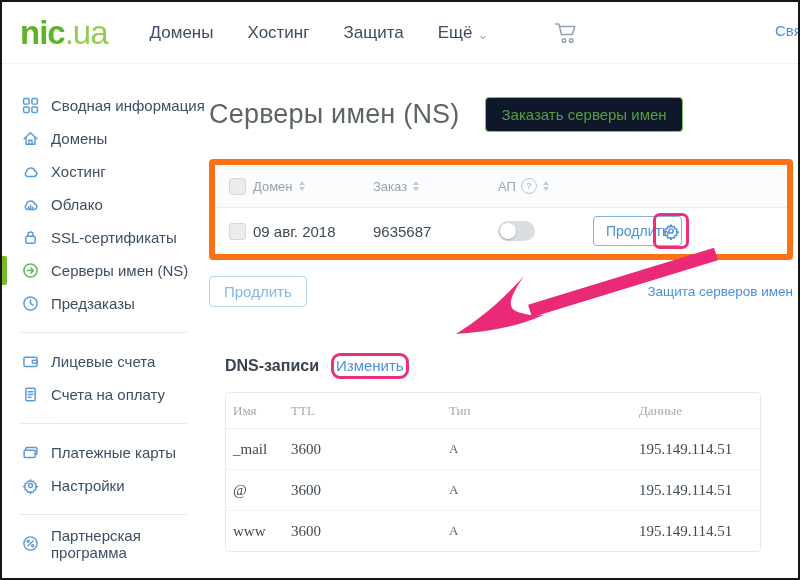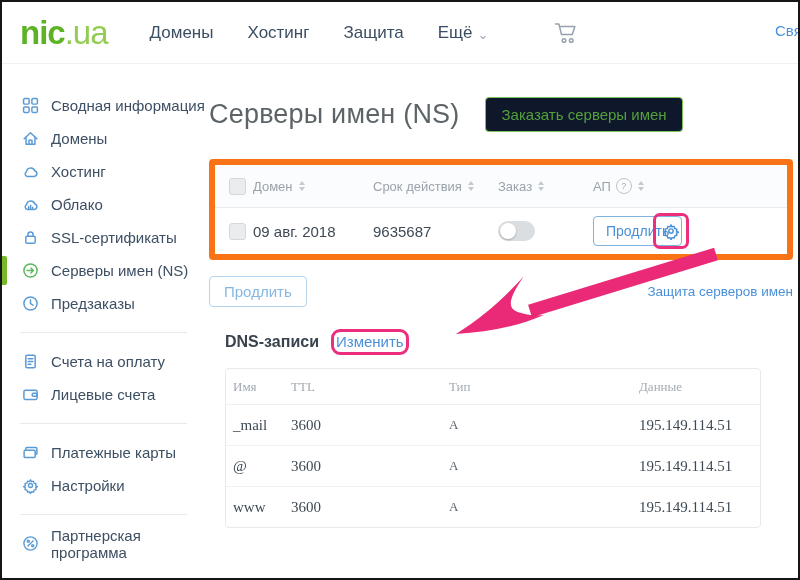--- a/index.html
+++ b/index.html
@@ -214,13 +214,6 @@
           <span class="chk"></span>
           <span class="hcell">
               <span>Домен</span>
-              <span class="sort">
-                <i class="up"></i>
-                <i class="dn"></i>
-              </span>
-            </span>
-          <span class="hcell">
-              <span>Срок действия</span>
               <span class="sort">
                 <i class="up"></i>
                 <i class="dn"></i>

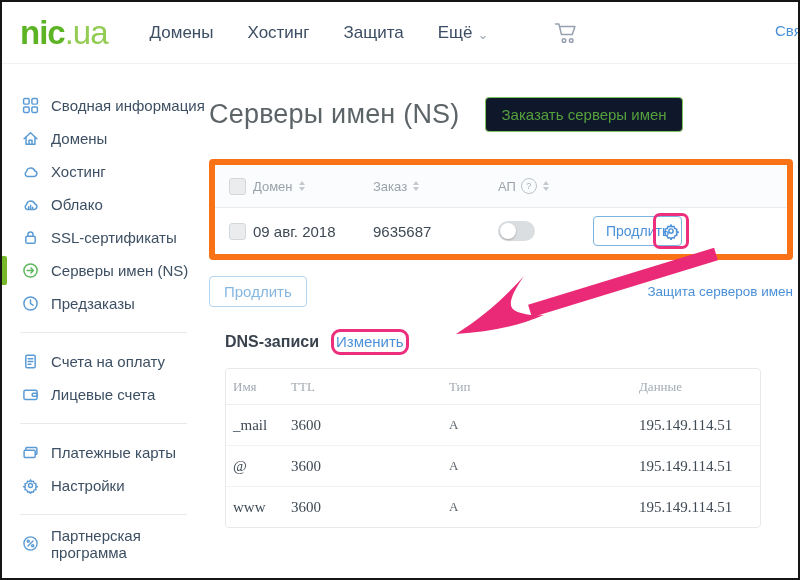--- a/index.html
+++ b/index.html
@@ -53,7 +53,7 @@
              padding:6px 14px;font-family:inherit;cursor:pointer;}
   .archive{font-size:13.5px;color:#4a90d9;cursor:pointer;}
   
-  .dns{margin-top:22px;padding-left:16px;}
+  .dns{margin-top:46px;padding-left:16px;}
   .dns-head-row{display:flex;align-items:center;gap:12px;}
   .dns-title{font-size:16px;font-weight:700;color:#39434e;}
   .edit-hl{border:3px solid #ed2e7c;border-radius:9px;padding:1px 2px;}

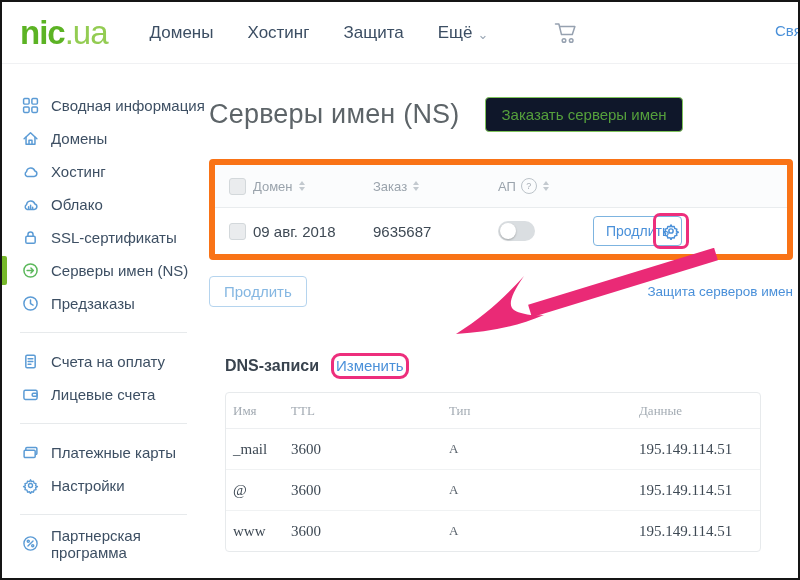--- a/index.html
+++ b/index.html
@@ -158,18 +158,18 @@
       <div class="sb-div"></div>
 
       <div class="sb-item">
-        <svg width="17" height="17" viewBox="0 0 16 16" fill="none" stroke="#5b9bd5" stroke-width="1.4" stroke-linecap="round" stroke-linejoin="round">
-          <rect x="3.6" y="2.2" width="8.8" height="11.6" rx="1.2"></rect>
-            <path d="M5.8 5.4 h4.4 M5.8 8 h4.4 M5.8 10.6 h2.6"></path>
-        </svg>
-        <span>Счета на оплату</span>
-      </div>
-      <div class="sb-item">
         <svg width="17" height="17" viewBox="0 0 16 16" fill="none" stroke="#5b9bd5" stroke-width="1.4" stroke-linejoin="round">
           <rect x="1.8" y="4" width="12.4" height="8.6" rx="1.3"></rect>
             <rect x="9.6" y="6.9" width="4.6" height="2.8" rx="1"></rect>
         </svg>
         <span>Лицевые счета</span>
+      </div>
+      <div class="sb-item">
+        <svg width="17" height="17" viewBox="0 0 16 16" fill="none" stroke="#5b9bd5" stroke-width="1.4" stroke-linecap="round" stroke-linejoin="round">
+          <rect x="3.6" y="2.2" width="8.8" height="11.6" rx="1.2"></rect>
+            <path d="M5.8 5.4 h4.4 M5.8 8 h4.4 M5.8 10.6 h2.6"></path>
+        </svg>
+        <span>Счета на оплату</span>
       </div>
 
       <div class="sb-div"></div>

